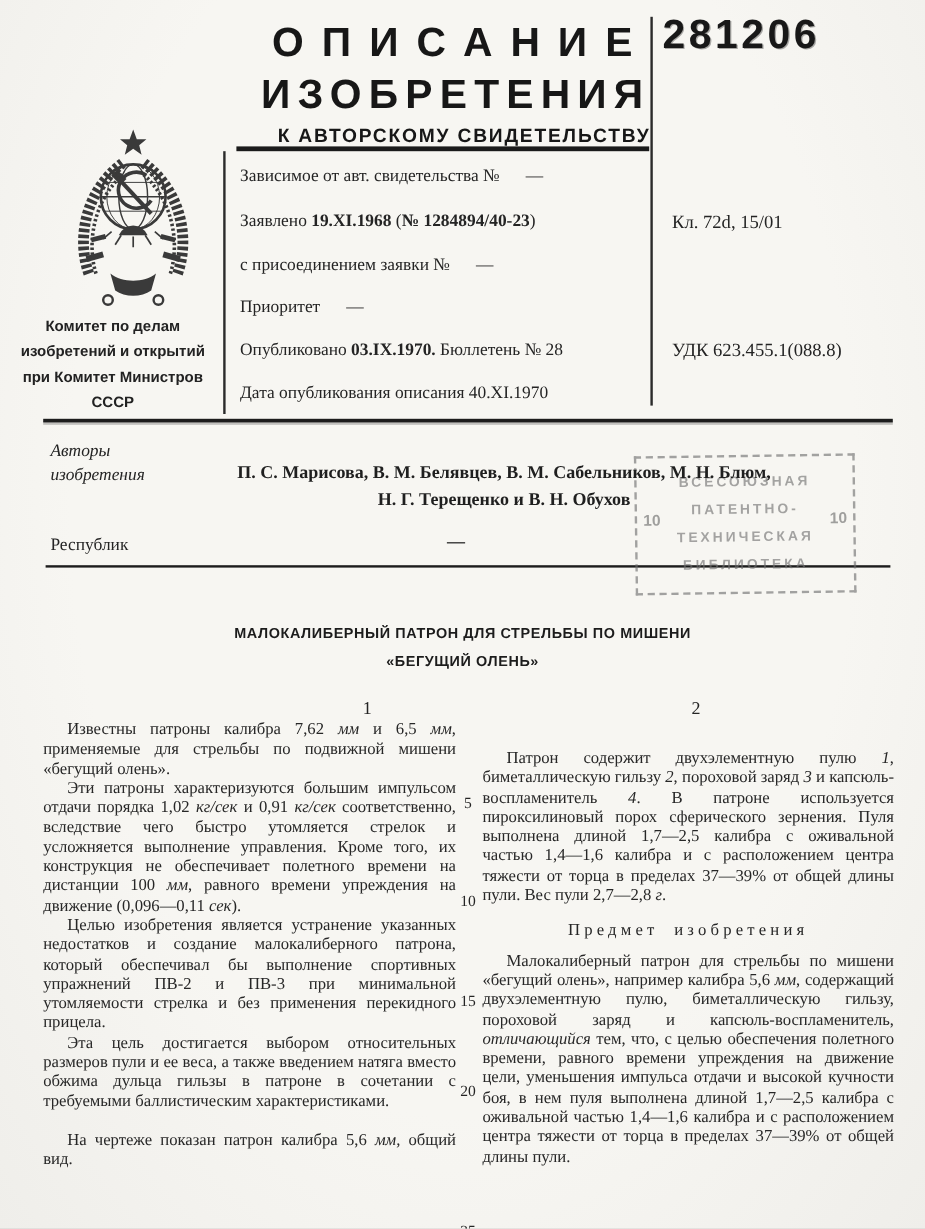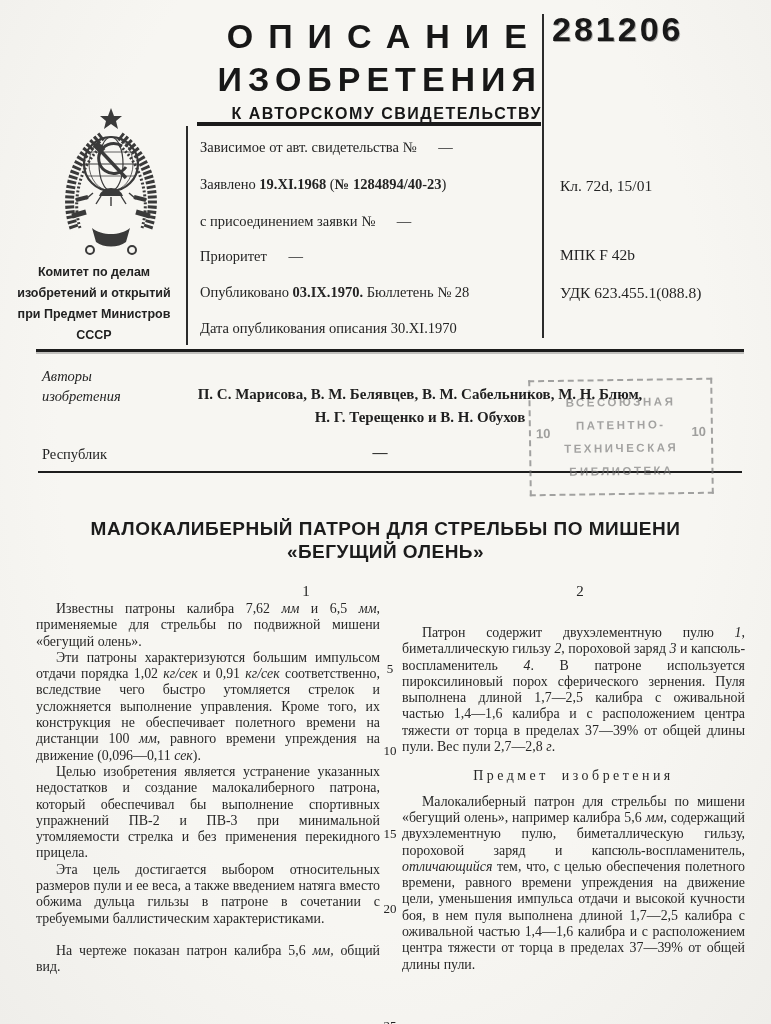--- a/index.html
+++ b/index.html
@@ -185,7 +185,6 @@
 
   <div class="abs pat-number">281206</div>
   <div class="abs ref ref-class">Кл. 72d, 15/01</div>
-  <div class="abs ref ref-mpk">МПК F 42b</div>
   <div class="abs ref ref-udk">УДК 623.455.1(088.8)</div>
 
   <div class="abs authors-label">

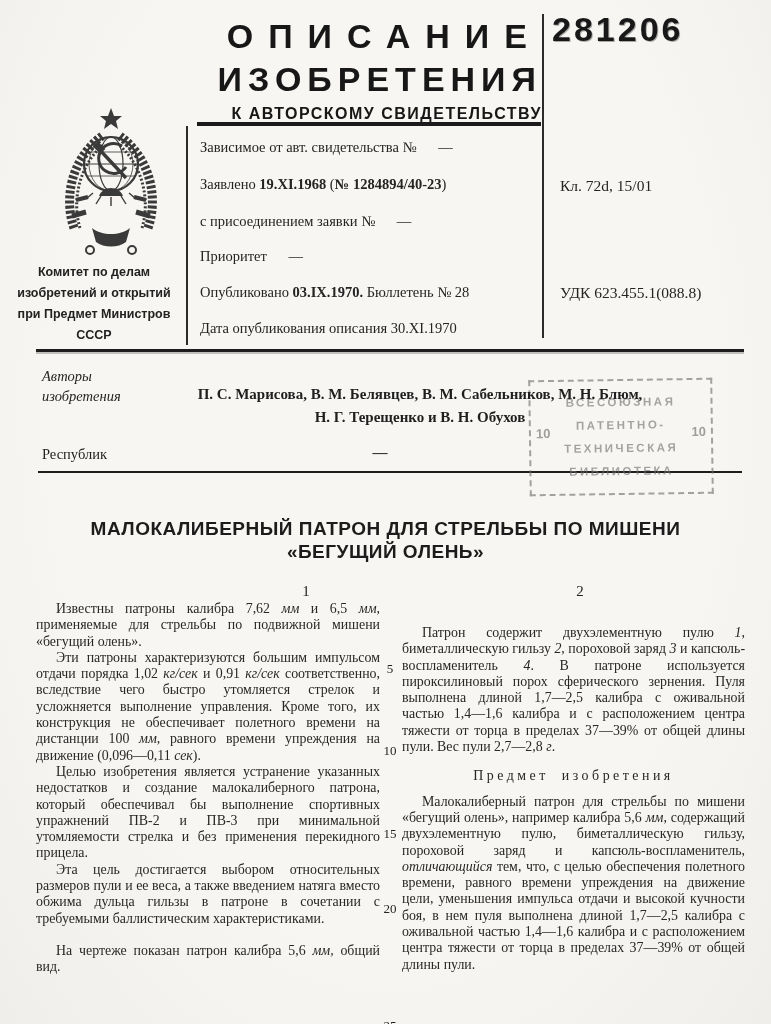--- a/index.html
+++ b/index.html
@@ -160,7 +160,7 @@
   <div class="abs committee">
     <div>Комитет по делам</div>
     <div>изобретений и открытий</div>
-    <div>при Предмет Министров</div>
+    <div>при Комитет Министров</div>
     <div>СССР</div>
   </div>
 

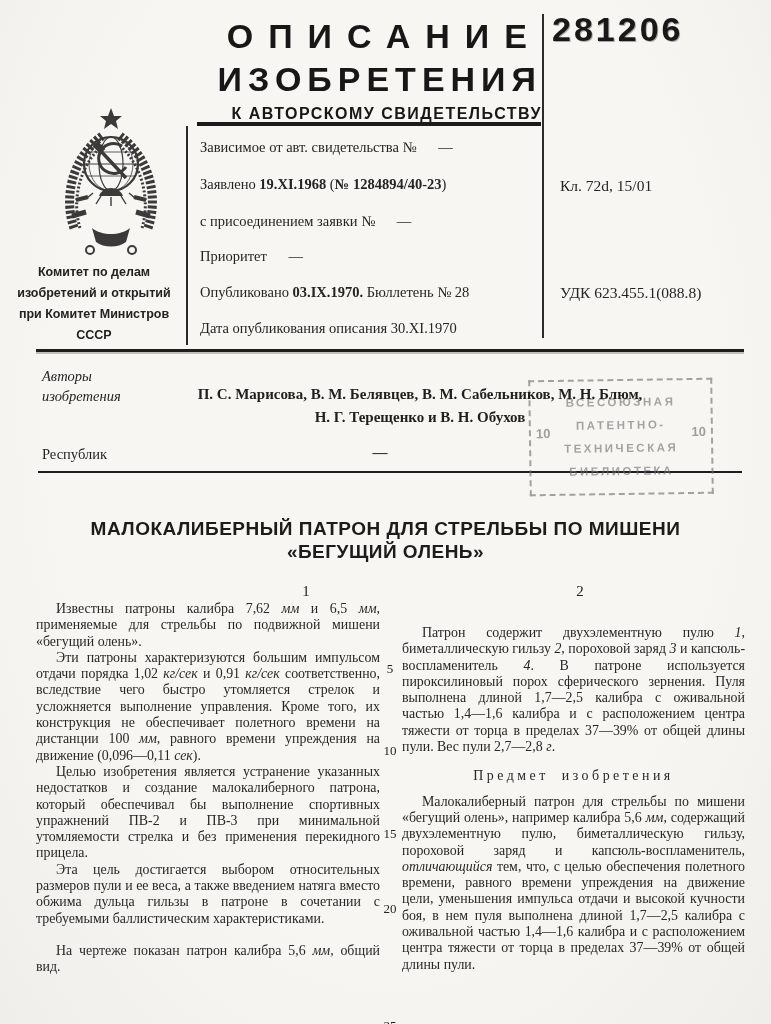--- a/index.html
+++ b/index.html
@@ -181,7 +181,7 @@
   <div class="abs bib-row" style="top:213px">с присоединением заявки №  —</div>
   <div class="abs bib-row" style="top:248px">Приоритет  —</div>
   <div class="abs bib-row" style="top:284px">Опубликовано <b>03.IX.1970.</b> Бюллетень № 28</div>
-  <div class="abs bib-row" style="top:320px">Дата опубликования описания 30.XI.1970</div>
+  <div class="abs bib-row" style="top:320px">Дата опубликования описания 40.XI.1970</div>
 
   <div class="abs pat-number">281206</div>
   <div class="abs ref ref-class">Кл. 72d, 15/01</div>

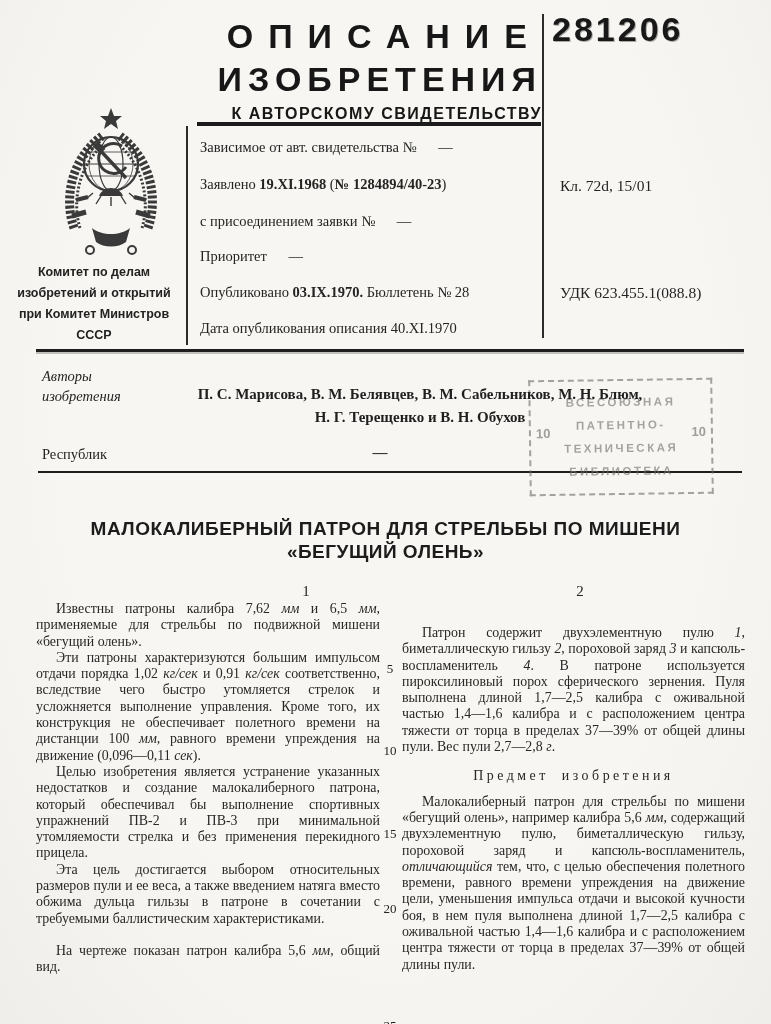--- a/index.html
+++ b/index.html
@@ -86,7 +86,7 @@
   
   .inv-title{left:0;top:517px;width:771px;text-align:center;
     font-family:"Liberation Sans", sans-serif;font-weight:bold;
-    font-size:19px;line-height:23px;letter-spacing:.5px;color:#1c1c1c;}
+    font-size:12px;line-height:23px;letter-spacing:.5px;color:#1c1c1c;}
 
   
   .col-marker{width:20px;text-align:center;font-size:15px;color:#242424;}

